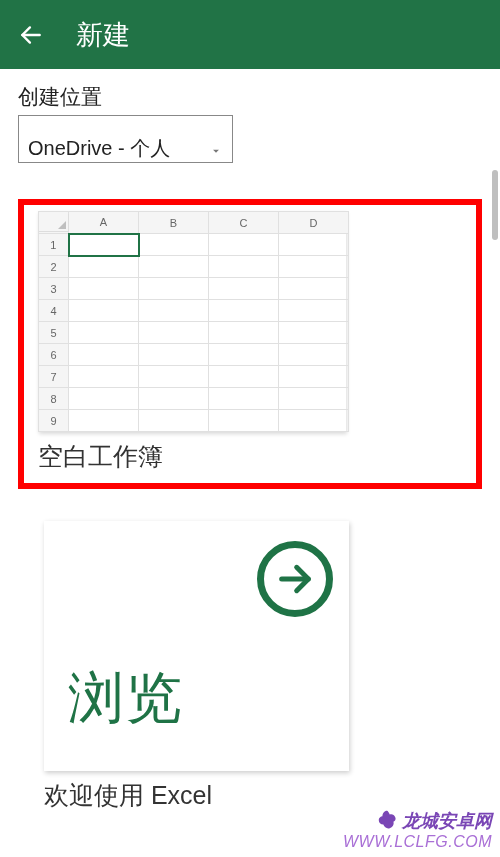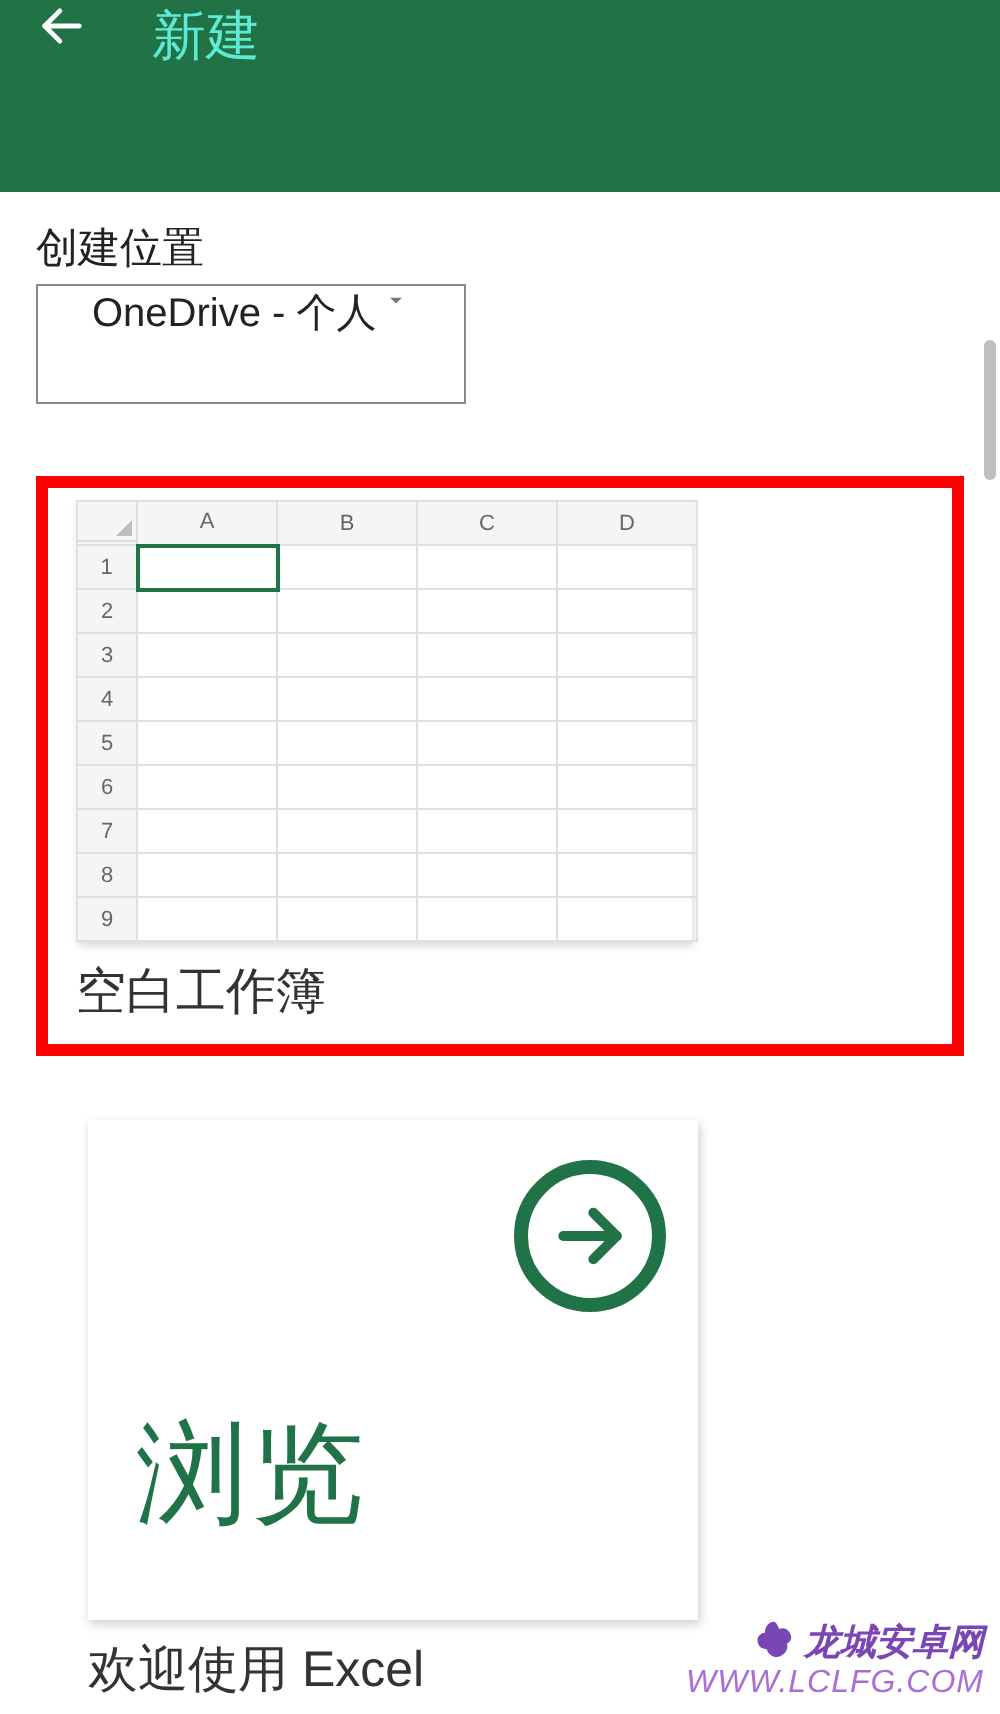--- a/index.html
+++ b/index.html
@@ -4,7 +4,7 @@
 <style>
   * { box-sizing: border-box; margin: 0; padding: 0; }
   html, body { width: 500px; height: 857px; font-family: "Microsoft YaHei", Arial, sans-serif; background: #fff; overflow: hidden; position: relative; }
-  .header { background: #217346; height: 96px; display: flex; align-items: flex-start; padding: 0 18px; color: #5eead4; }
+  .header { background: #217346; height: 69px; display: flex; align-items: center; padding: 0 18px; color: #ffffff; }
   .back-icon { color: #fff; font-size: 26px; margin-right: 32px; cursor: pointer; }
   .back-icon svg { display: block; }
   .header-title { font-size: 27px; font-weight: 500; }

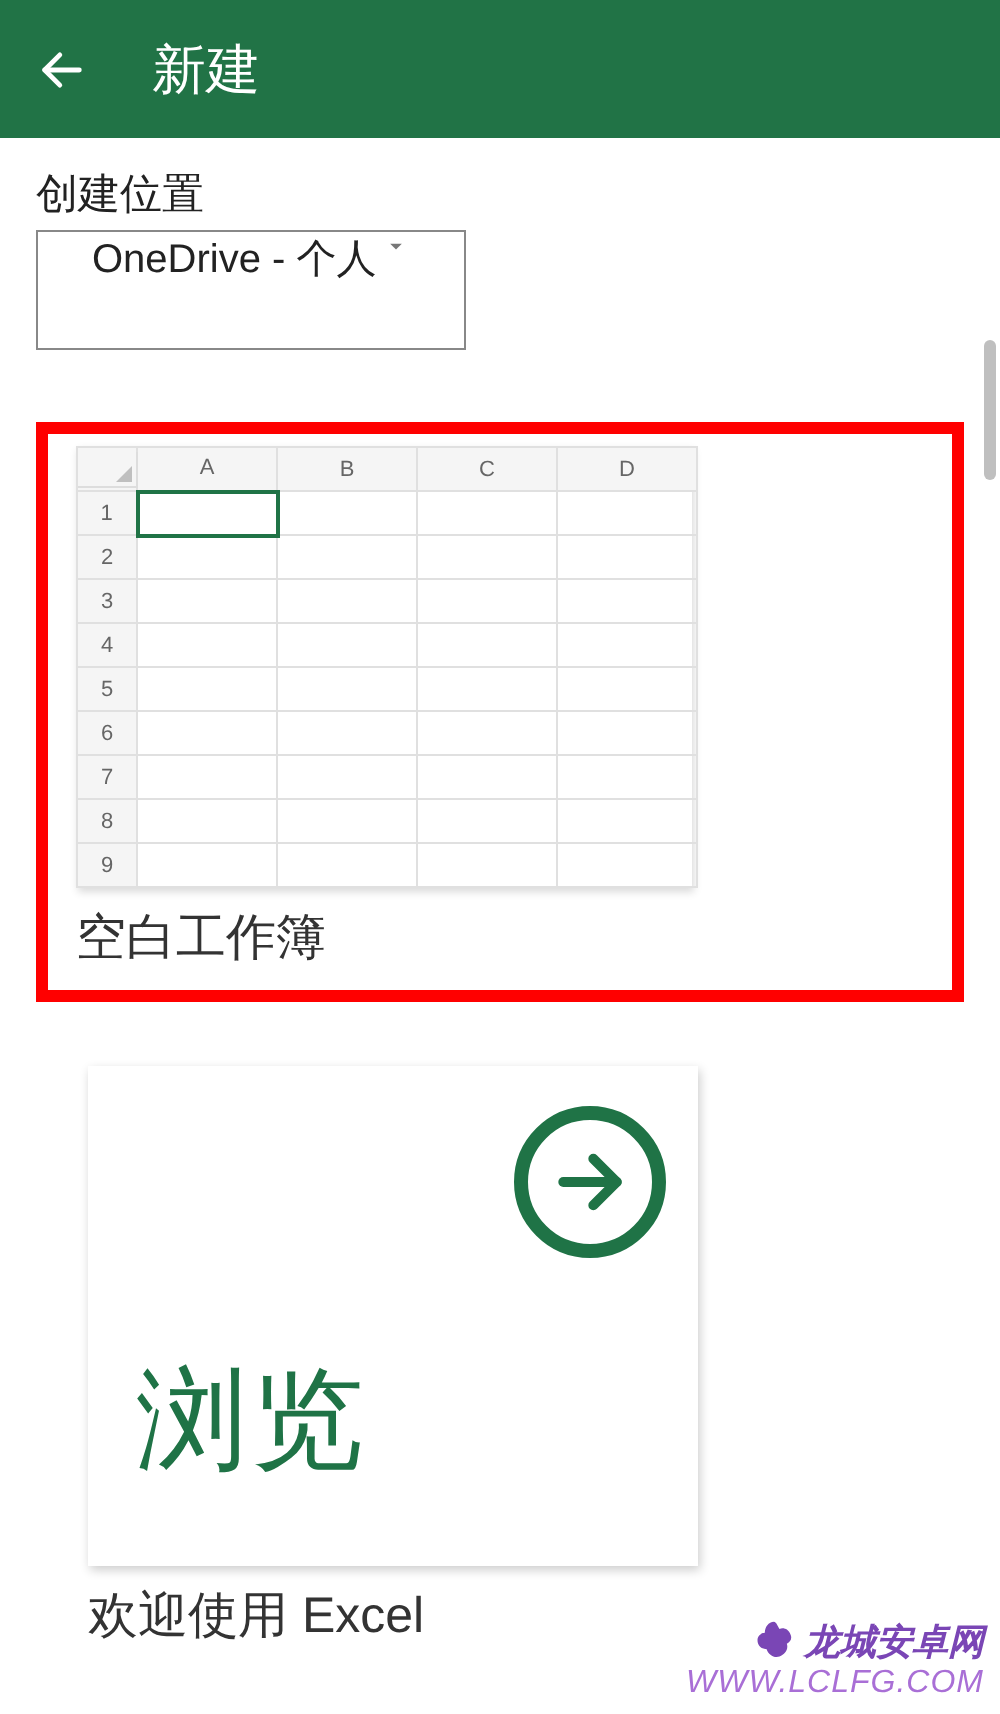--- a/index.html
+++ b/index.html
@@ -10,7 +10,7 @@
   .header-title { font-size: 27px; font-weight: 500; }
   .content { padding: 14px 18px 0 18px; }
   .section-label { font-size: 21px; color: #222; margin-bottom: 4px; }
-  .dropdown { border: 1.5px solid #888; height: 60px; width: 215px; display: flex; align-items: flex-start; justify-content: space-between; padding: 0 27px; cursor: pointer; }
+  .dropdown { border: 1.5px solid #888; height: 48px; width: 215px; display: flex; align-items: flex-end; justify-content: space-between; padding: 0 9px; cursor: pointer; }
   .dropdown-text { font-size: 20px; color: #222; }
   .chevron { color: #777; }
   .highlight-box { border: 6px solid #ff0000; margin-top: 36px; padding: 6px 10px 10px 14px; }

